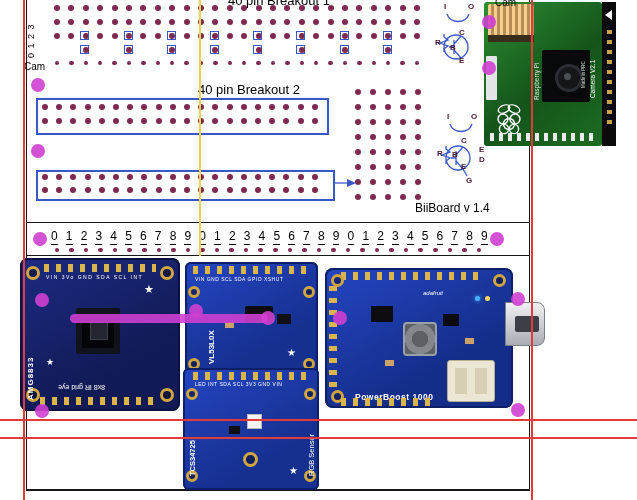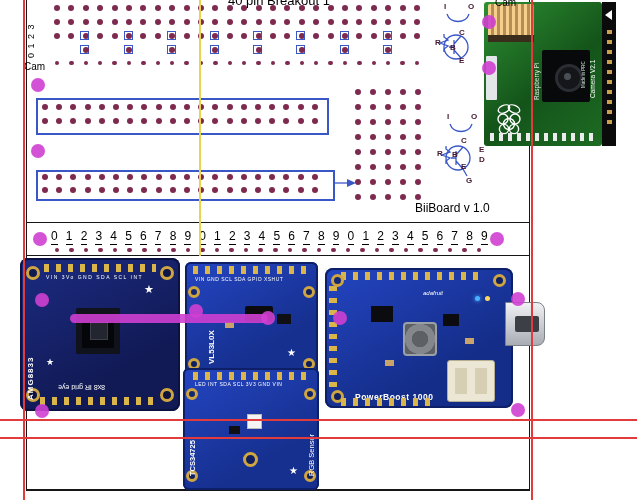--- a/index.html
+++ b/index.html
@@ -58,6 +58,7 @@
   </svg>
 
   <div class="lbl" style="left:228px;top:-7px;">40 pin Breakout 1</div>
+  <div class="lbl" style="left:198px;top:82px;">40 pin Breakout 2</div>
   <div class="lbl" style="left:415px;top:201px;font-size:12px;">BiiBoard v 1.0</div>
   <div class="lbl" style="left:24px;top:61px;font-size:10px;">Cam</div>
   <div class="lbl" style="left:495px;top:-3px;font-size:10px;">Cam</div>

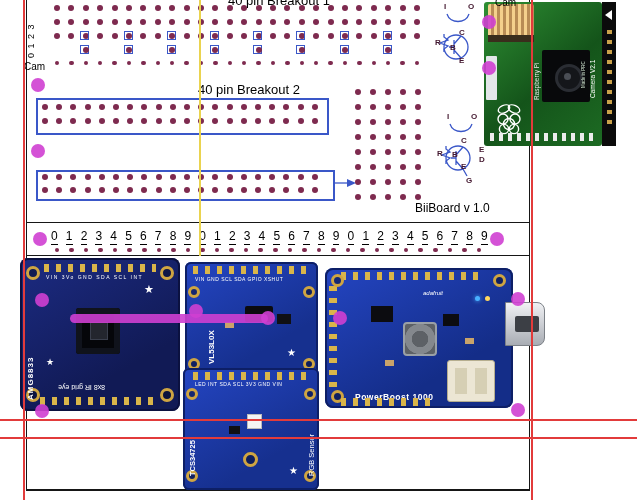--- a/index.html
+++ b/index.html
@@ -59,7 +59,7 @@
 
   <div class="lbl" style="left:228px;top:-7px;">40 pin Breakout 1</div>
   <div class="lbl" style="left:198px;top:82px;">40 pin Breakout 2</div>
-  <div class="lbl" style="left:415px;top:201px;font-size:12px;">BiiBoard v 1.0</div>
+  <div class="lbl" style="left:415px;top:201px;font-size:12px;">BiiBoard v 1.4</div>
   <div class="lbl" style="left:24px;top:61px;font-size:10px;">Cam</div>
   <div class="lbl" style="left:495px;top:-3px;font-size:10px;">Cam</div>
   <div class="lbl vup" style="left:26px;top:2px;height:56px;font-size:9px;letter-spacing:1px;">0 1 2 3</div>

